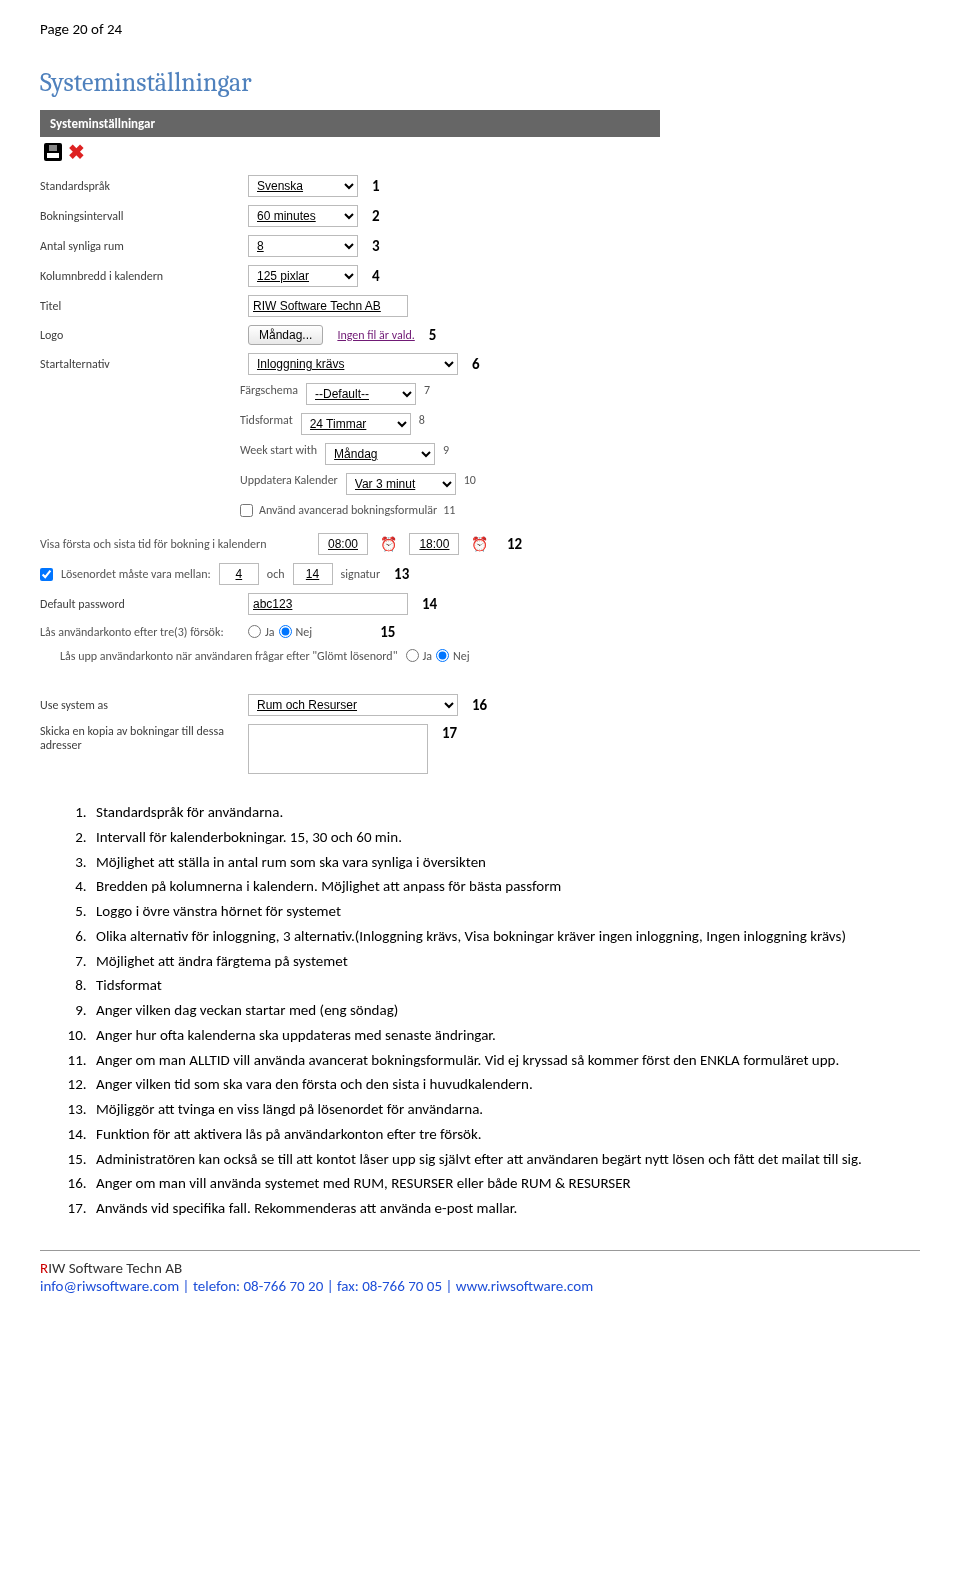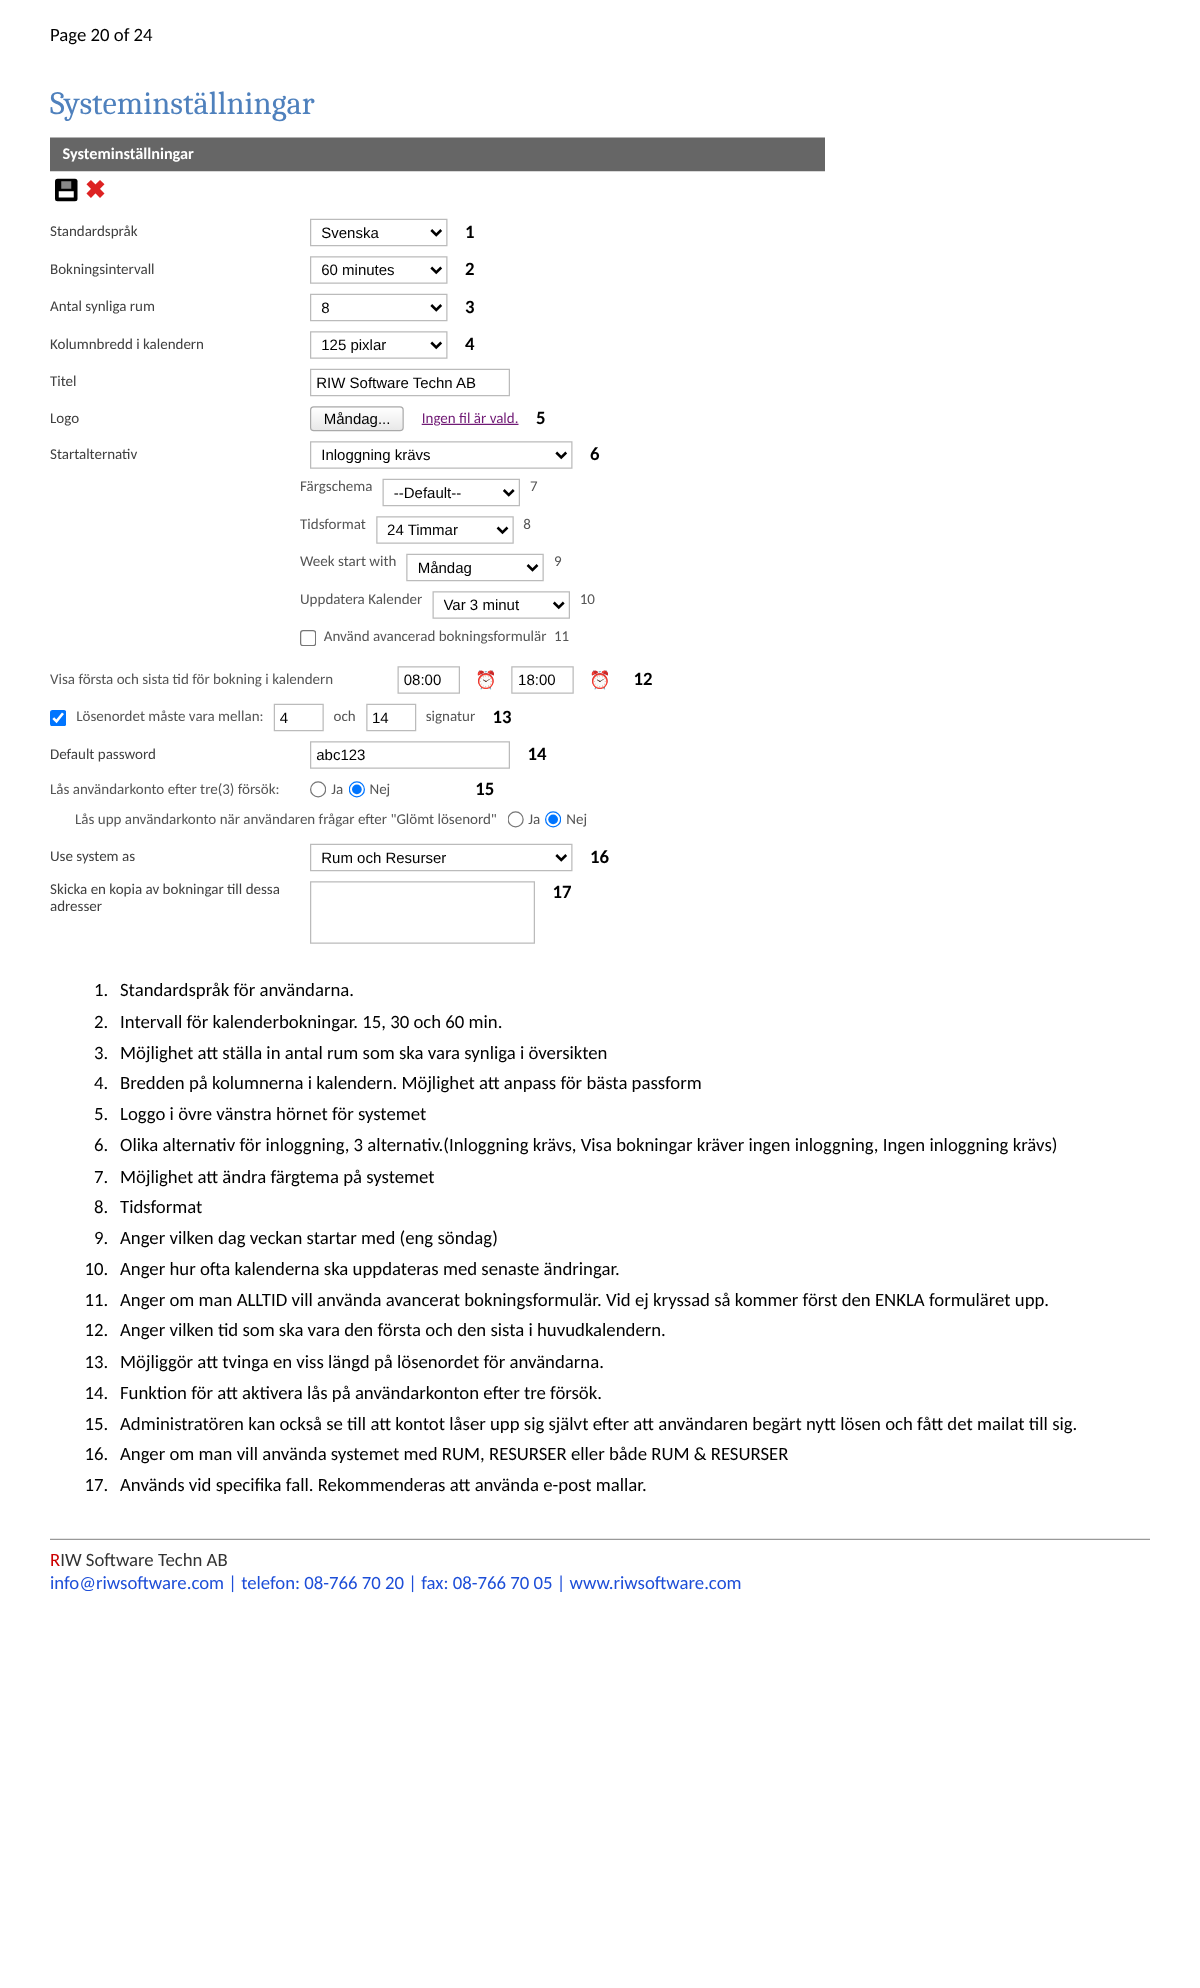--- a/index.html
+++ b/index.html
@@ -65,6 +65,7 @@
     border: 1px solid #bbb;
     background:#fff;
     height:22px;
+    text-decoration:underline;
   }
   select { min-width:110px; }
   .sel-narrow { width: 110px; }

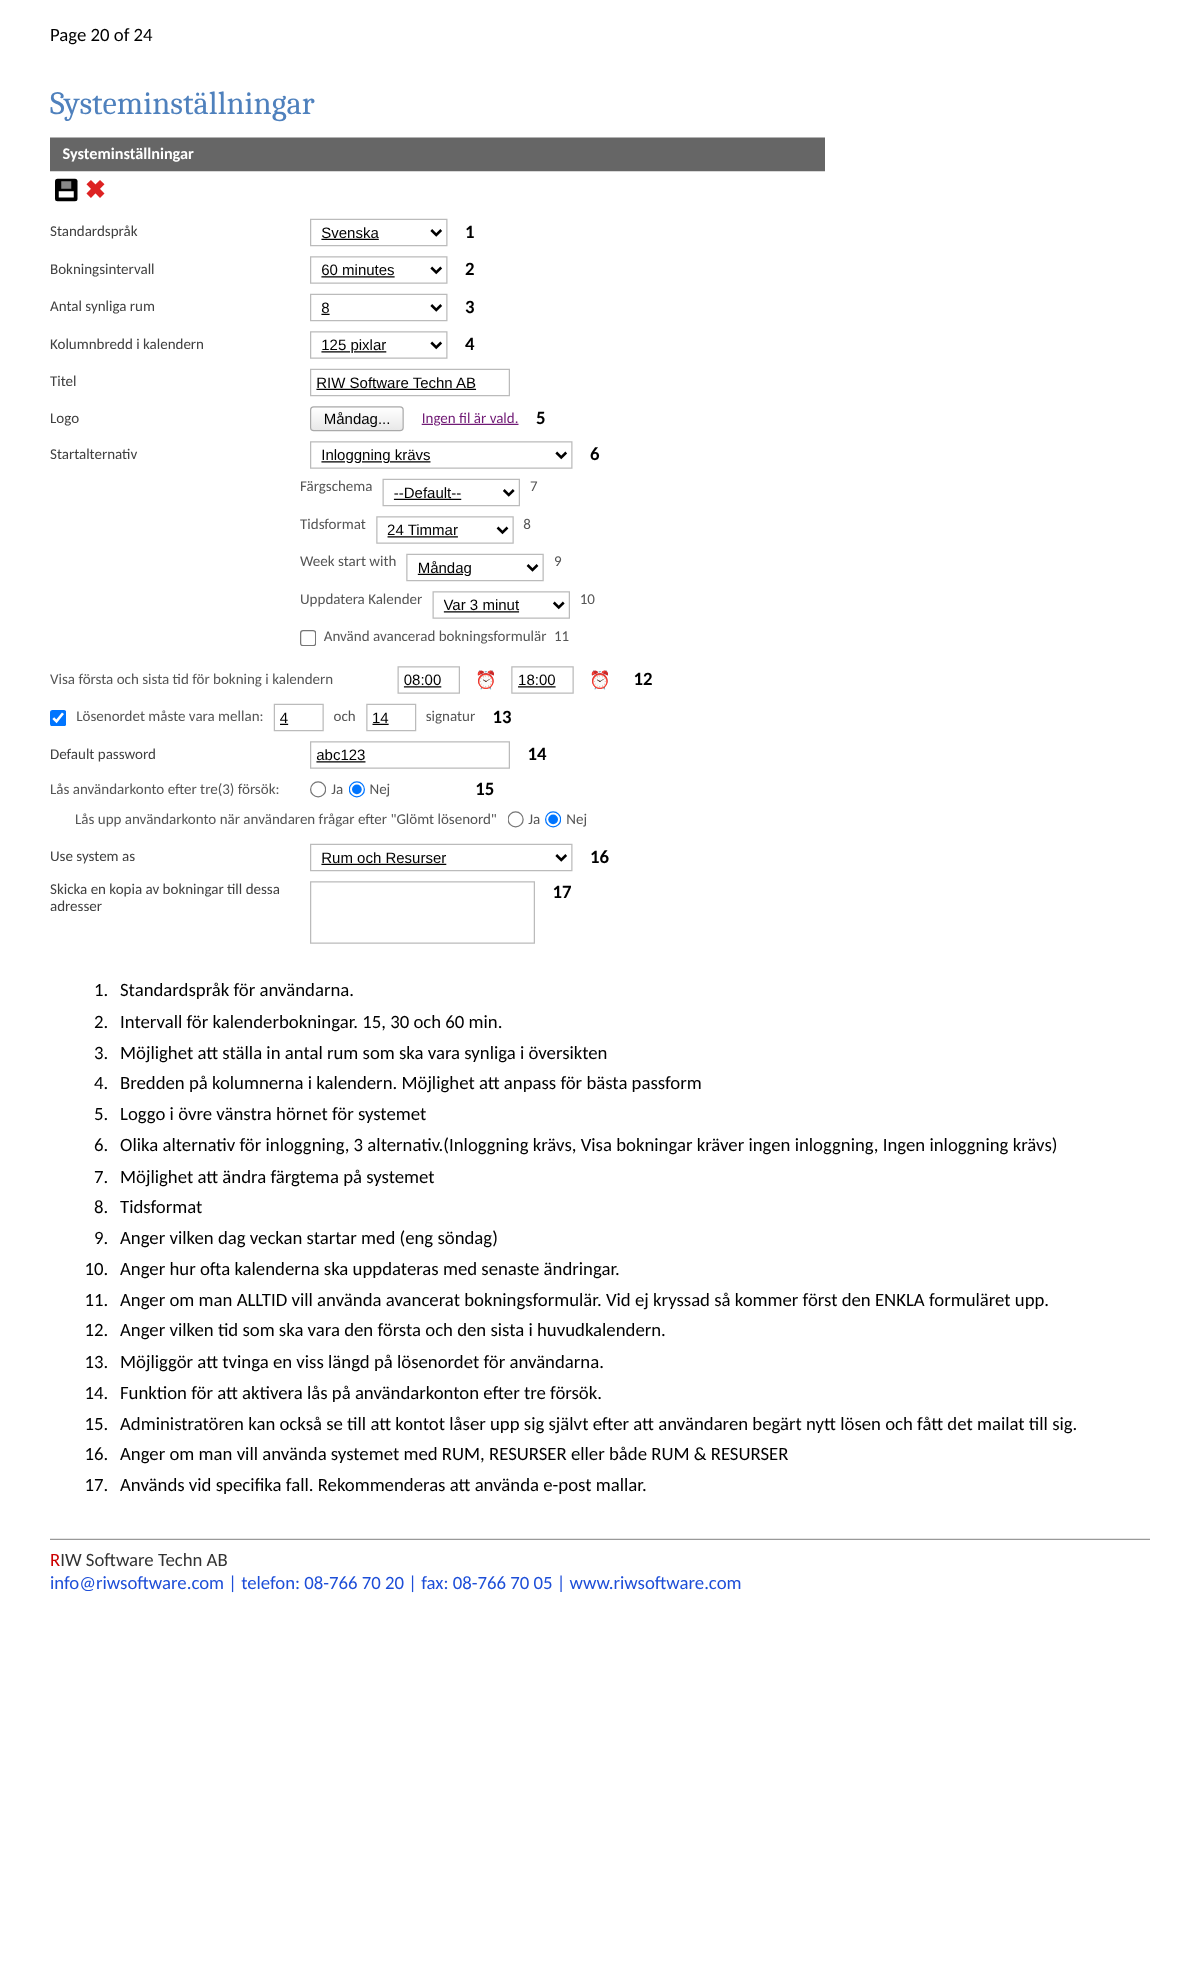--- a/index.html
+++ b/index.html
@@ -71,7 +71,7 @@
   .sel-narrow { width: 110px; }
   .sel-wide { width: 210px; }
   .txt-mid { width: 160px; }
-  .txt-small { width: 40px; text-align:left; }
+  .txt-small { width: 40px; text-align:center; }
   .browse-btn {
     font-size:12px; padding:2px 10px; border:1px solid #aaa;
     background:linear-gradient(#fff,#e8e8e8); border-radius:3px;

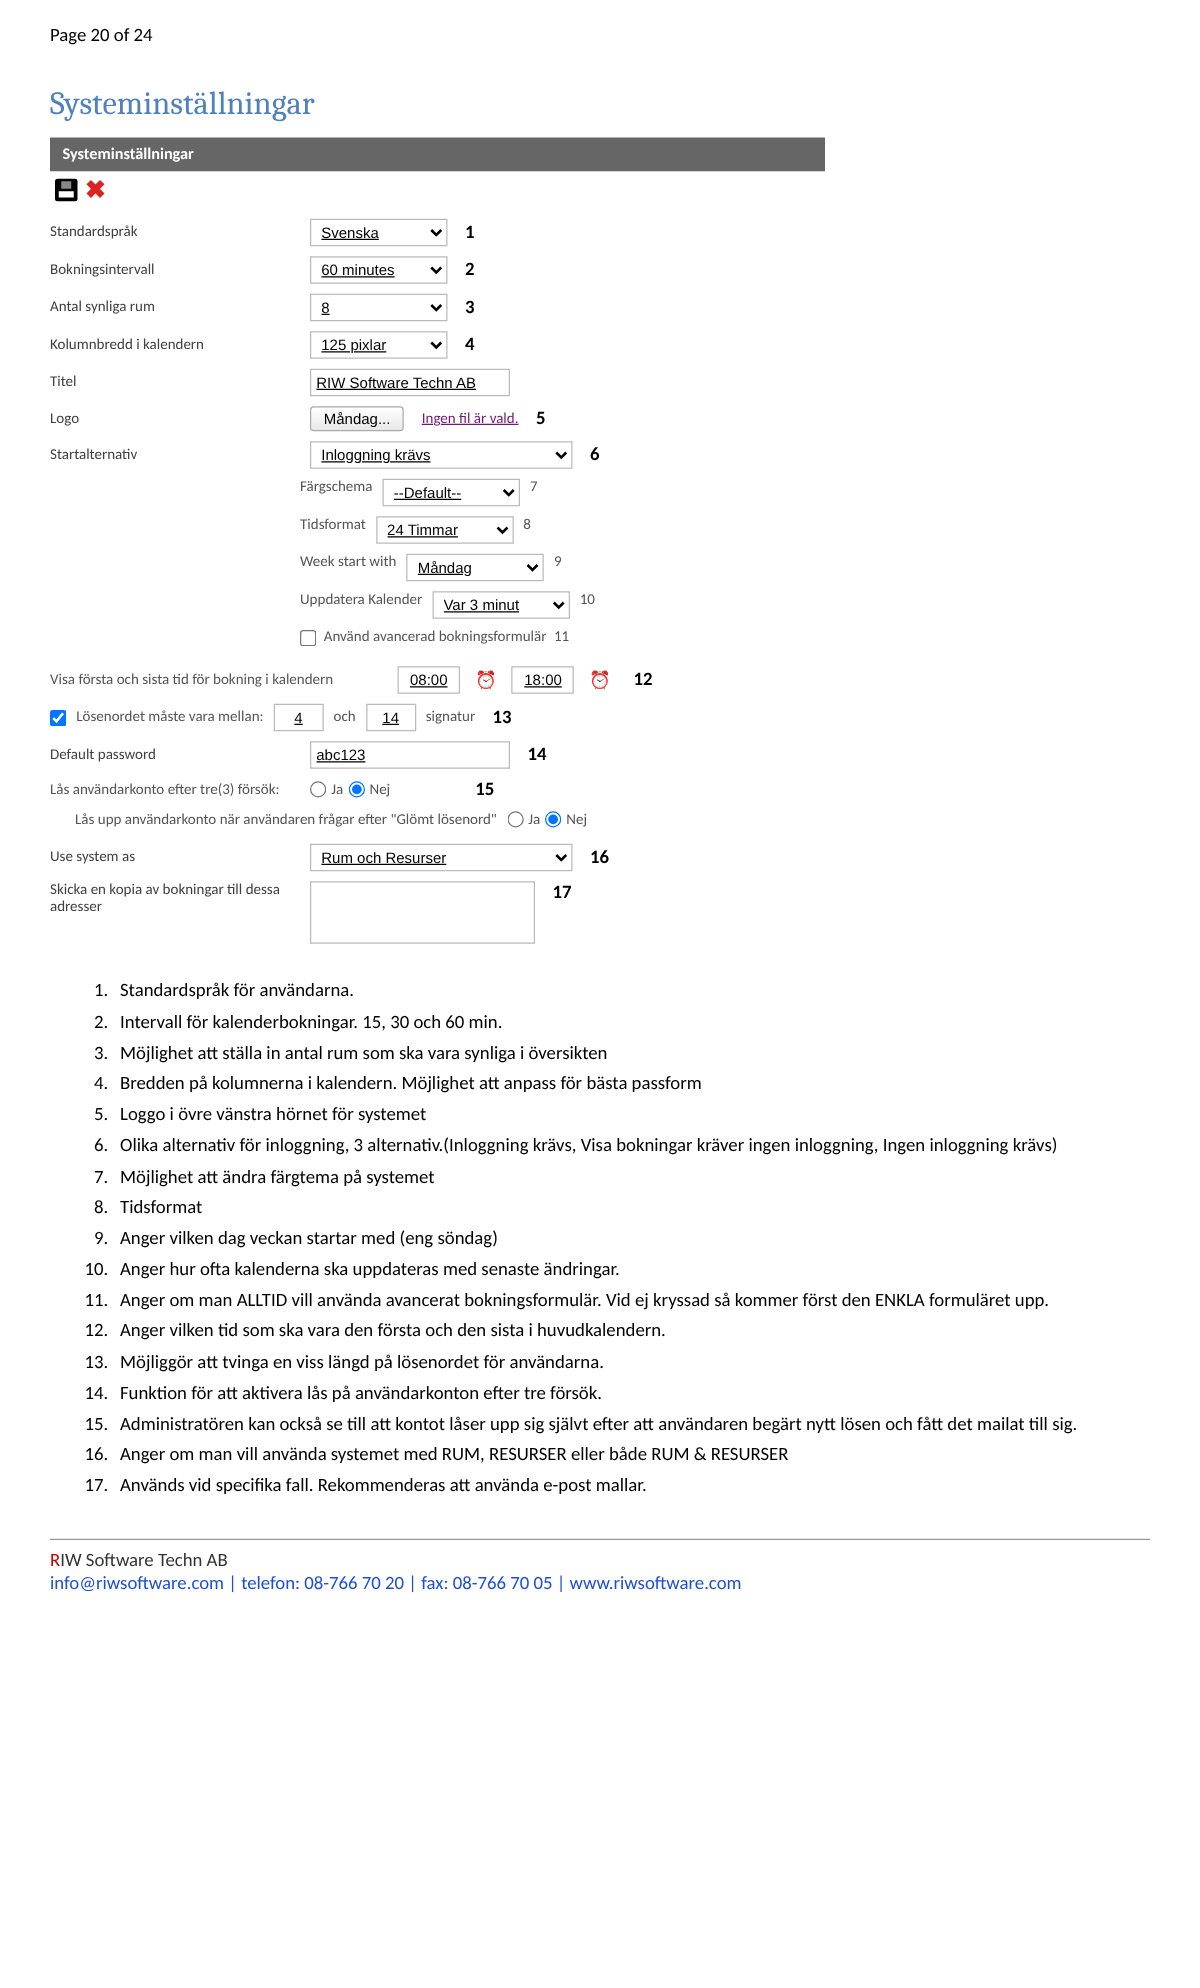--- a/index.html
+++ b/index.html
@@ -235,7 +235,7 @@
     </span>
   </div>
 
-  <div class="row" style="margin-top:4px;">
+  <div class="row" style="margin-top:23px;">
     <span class="lbl">Use system as</span>
     <select class="sel-wide"><option>Rum och Resurser</option></select>
     <span class="num-ann">16</span>

